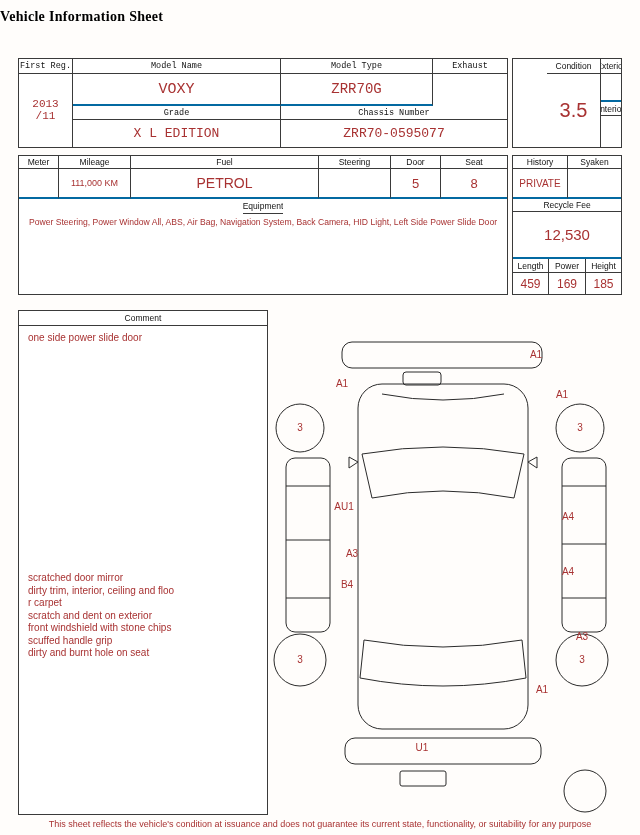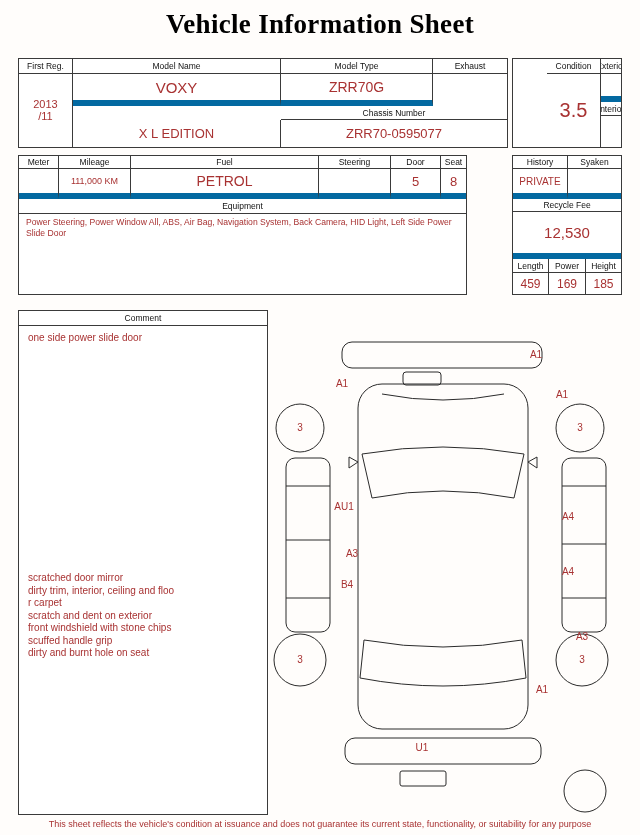--- a/index.html
+++ b/index.html
@@ -6,8 +6,8 @@
   html,body { width:640px; height:835px; }
   body { background:#ffffff; font-family:"Liberation Sans",sans-serif; position:relative; color:#111; }
   .sheet { position:absolute; inset:0; background:#fffdfb; }
-  .title { position:absolute; top:9px; left:0; width:100%; text-align:center;
-           font-family:"Liberation Serif",serif; font-size:27px; font-weight:600; color:#000; letter-spacing:.3px; }
+  .title { position:absolute; top:9px; left:0; width:100%; 
+           font-family:"Liberation Serif",serif; font-size:14px; font-weight:600; color:#000; letter-spacing:.3px; }
   .box { position:absolute; border:1px solid #3a3a3a; background:#fff; }
   .grid { display:grid; width:100%; }
   .flexcol { display:flex; flex-direction:column; }

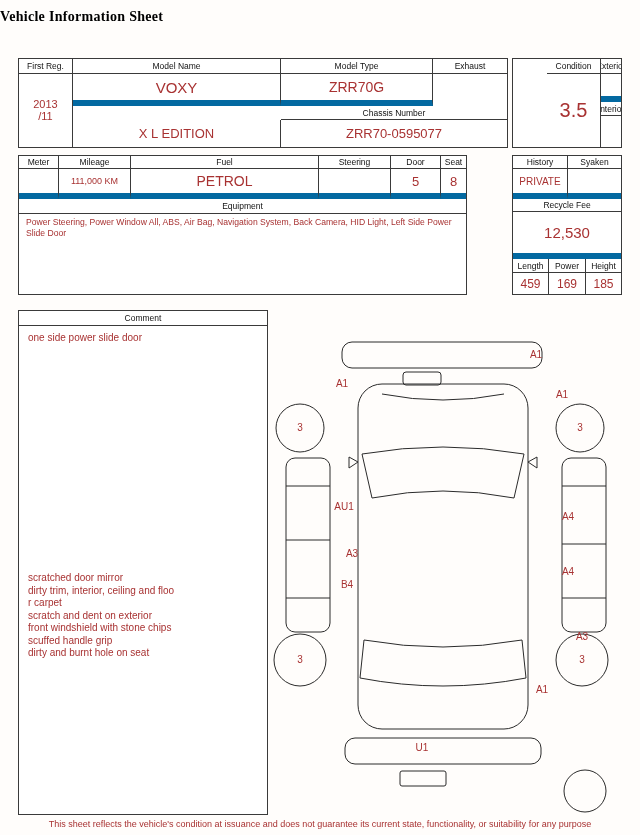--- a/index.html
+++ b/index.html
@@ -18,7 +18,7 @@
   .col { flex-direction:column; line-height:1.08; }
   .no-br { border-right:none !important; }
   .no-bb { border-bottom:none !important; }
-  .s1l { grid-template-columns:54px 208px 152px 1fr; grid-template-rows:15px 32px 14px 1fr; height:100%; }
+  .s1l { grid-template-columns:54px 208px 152px 1fr; grid-template-rows:15px 32px 14px 1fr; height:100%;font-family:Liberation Mono, monospace; }
   .s1r { grid-template-columns:54px 1fr; grid-template-rows:15px 28px 14px 1fr; height:100%; }
   .ga { grid-template-columns:40px 72px 188px 72px 50px 1fr; grid-template-rows:13px 1fr; }
   .gb { grid-template-columns:40px 36px 36px 188px 72px 1fr; grid-template-rows:13px 1fr; }

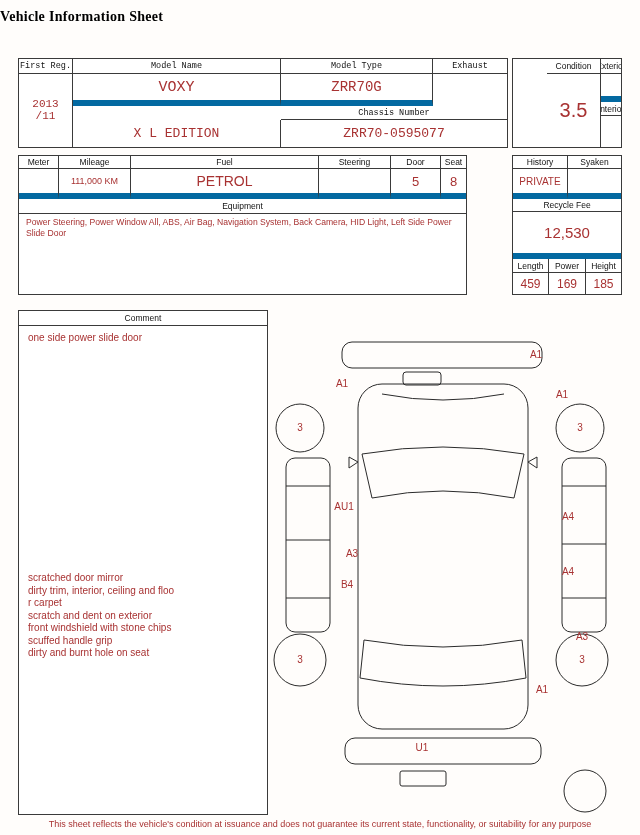--- a/index.html
+++ b/index.html
@@ -14,7 +14,7 @@
   .lbl { font-size:8.5px; color:#111; display:flex; align-items:center; justify-content:center;
          border-right:1px solid #3a3a3a; border-bottom:1px solid #3a3a3a; overflow:hidden; white-space:nowrap; }
   .val { color:#a83232; font-size:13px; display:flex; align-items:center; justify-content:center;
-         border-right:1px solid #3a3a3a; border-bottom:6px solid #0369a1; overflow:hidden; white-space:nowrap; }
+         border-right:1px solid #3a3a3a; border-bottom:2px solid #0369a1; overflow:hidden; white-space:nowrap; }
   .col { flex-direction:column; line-height:1.08; }
   .no-br { border-right:none !important; }
   .no-bb { border-bottom:none !important; }

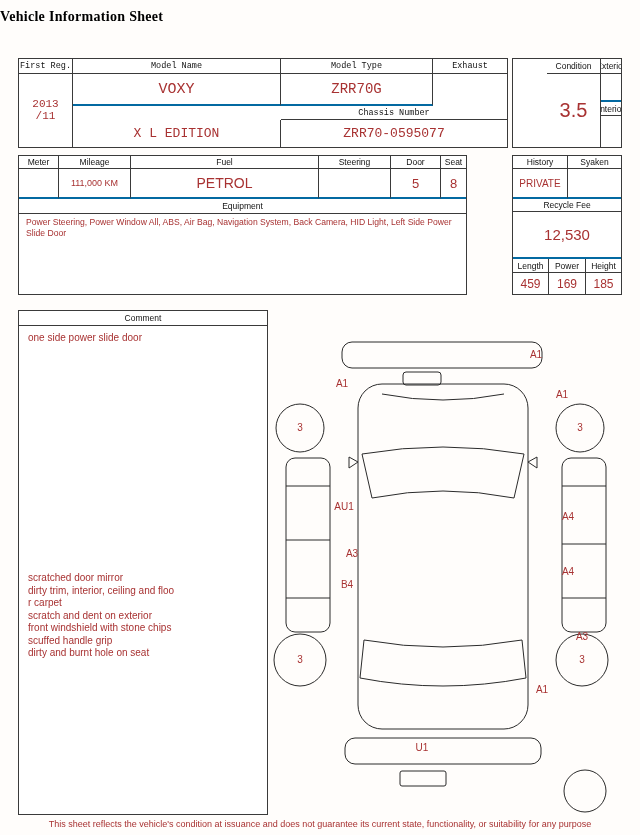--- a/index.html
+++ b/index.html
@@ -49,6 +49,7 @@
     </div>
     <div class="val" style="grid-area:2/2;font-size:15px">VOXY</div>
     <div class="val" style="grid-area:2/3;font-size:14px">ZRR70G</div>
+    <div class="lbl" style="grid-area:3/2">Grade</div>
     <div class="lbl no-br" style="grid-area:3/3/4/5">Chassis Number</div>
     <div class="val no-bb" style="grid-area:4/2;font-size:13px">X L EDITION</div>
     <div class="val no-br no-bb" style="grid-area:4/3/5/5;font-size:13px">ZRR70-0595077</div>

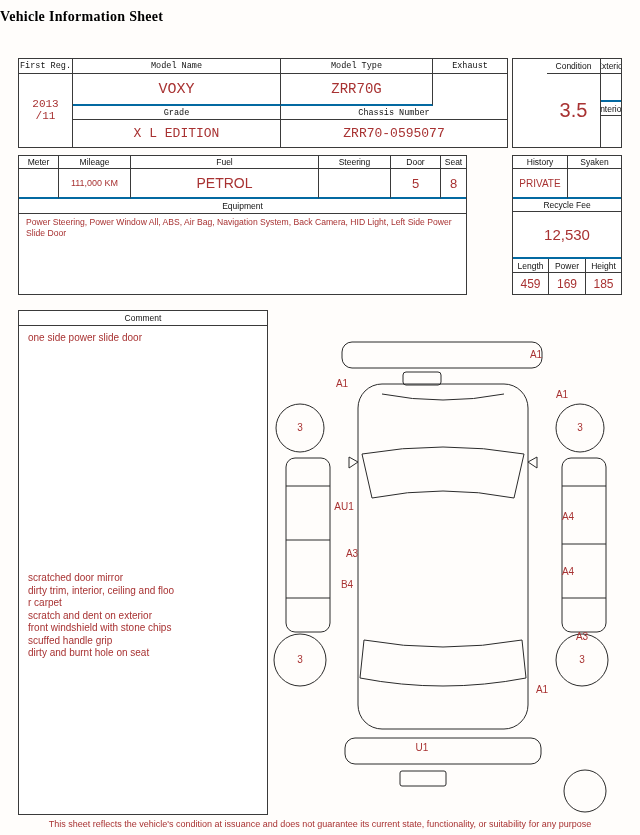--- a/index.html
+++ b/index.html
@@ -64,7 +64,7 @@
     <div class="val no-br no-bb" style="grid-area:4/2"></div>
   </div>
 
-  <div class="box flexcol" style="left:18px;top:155px;width:449px;height:140px;">
+  <div class="box flexcol" style="left:18px;top:155px;width:490px;height:140px;align-items:center;">
     <div class="grid ga" style="height:43px">
       <div class="lbl">Meter</div>
       <div class="lbl">Mileage</div>

